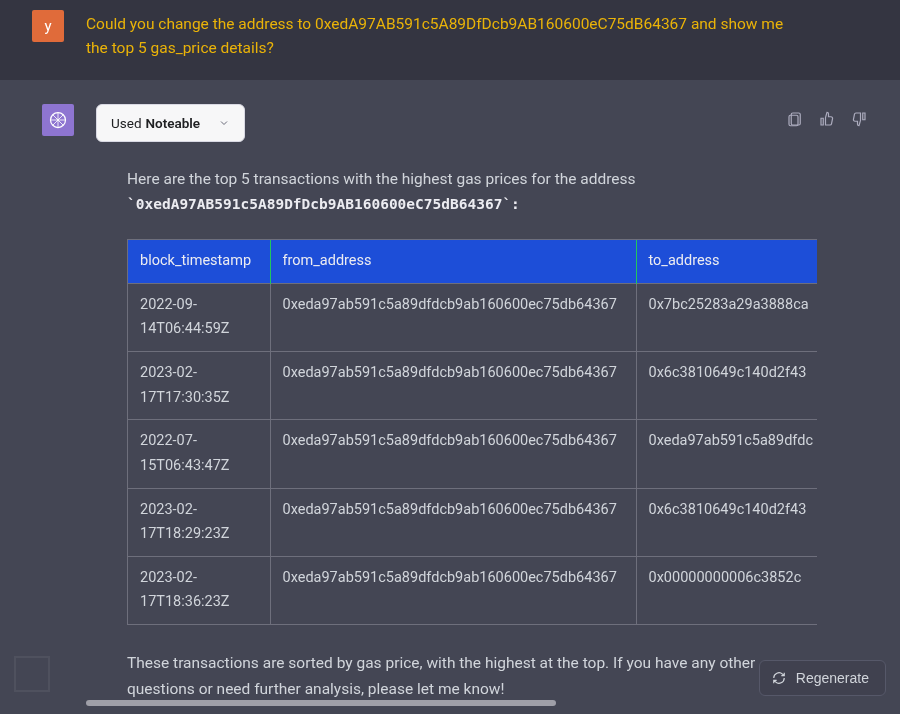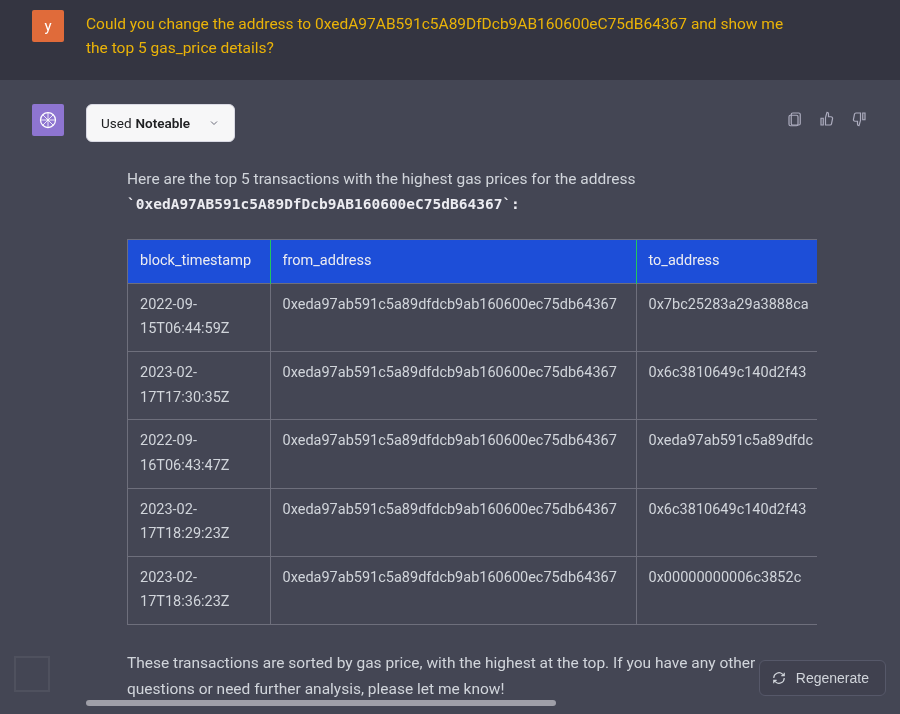--- a/index.html
+++ b/index.html
@@ -48,6 +48,7 @@
     align-items: flex-start;
     gap: 22px;
     position: relative;
+    margin-left: 10px;
   }
   .plugin-chip {
     background: #f7f7f8;

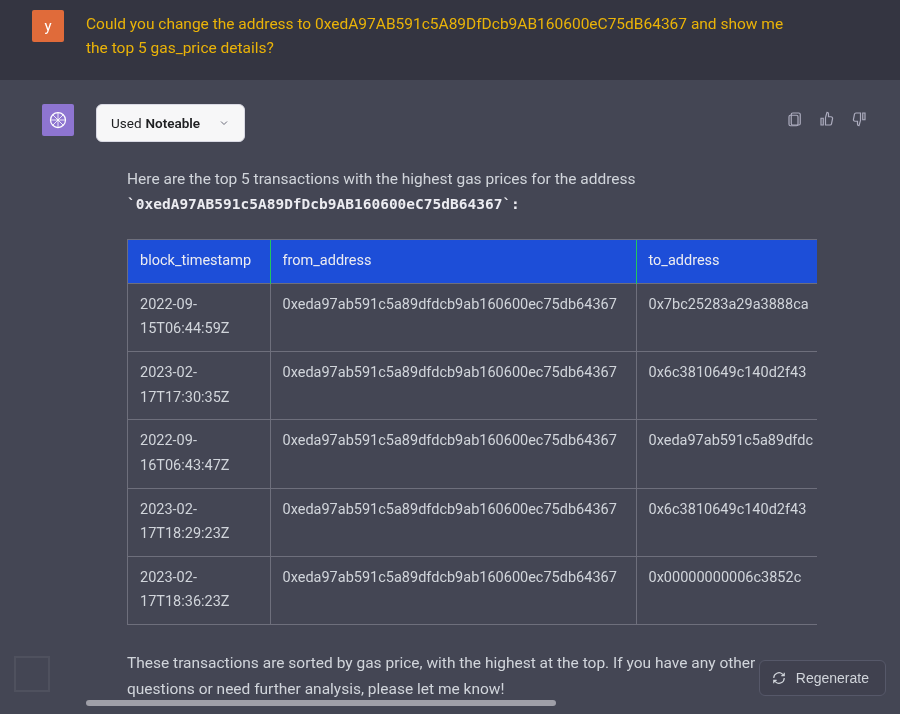--- a/index.html
+++ b/index.html
@@ -237,7 +237,7 @@
         </thead>
         <tbody>
           <tr>
-            <td class="col-ts">2022-09-15T06:44:59Z</td>
+            <td class="col-ts">2022-09-14T06:44:59Z</td>
             <td class="col-from">0xeda97ab591c5a89dfdcb9ab160600ec75db64367</td>
             <td class="col-to">0x7bc25283a29a3888ca</td>
           </tr>

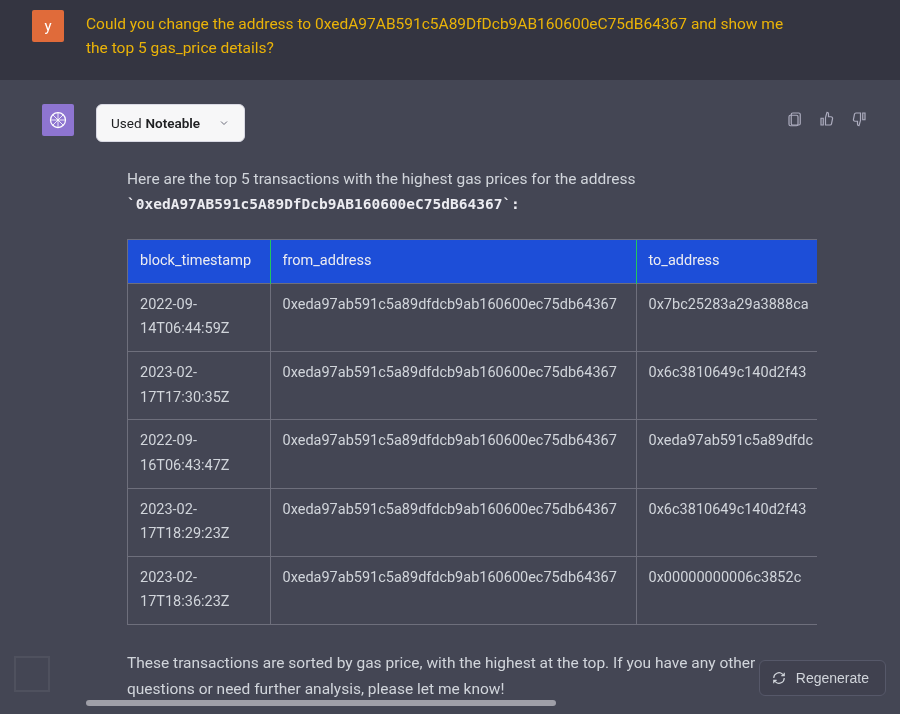--- a/index.html
+++ b/index.html
@@ -247,7 +247,7 @@
             <td class="col-to">0x6c3810649c140d2f43</td>
           </tr>
           <tr>
-            <td class="col-ts">2022-09-16T06:43:47Z</td>
+            <td class="col-ts">2022-07-15T06:43:47Z</td>
             <td class="col-from">0xeda97ab591c5a89dfdcb9ab160600ec75db64367</td>
             <td class="col-to">0xeda97ab591c5a89dfdc</td>
           </tr>

